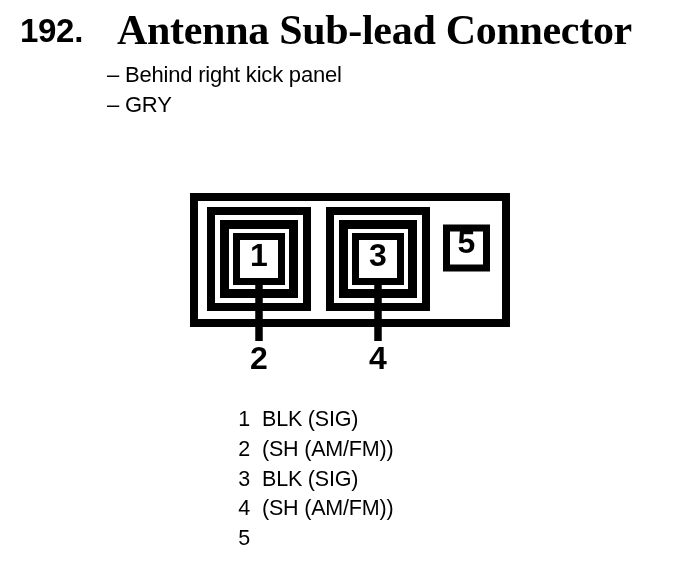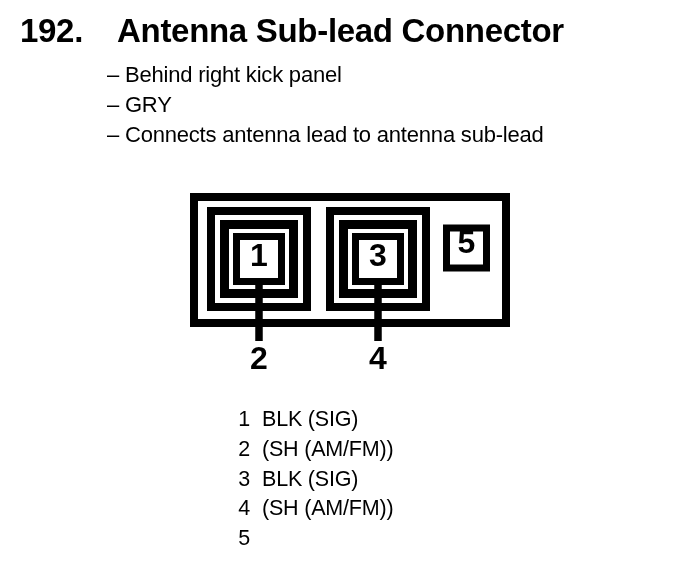--- a/index.html
+++ b/index.html
@@ -27,10 +27,11 @@
   }
   .section-number { display: inline-block; width: 97px; }
   .header h1 {
-    font-size: 33px;
+    font-size: 42px;
     font-weight: bold;
     display: inline;
     letter-spacing: -0.3px;
+    font-family: Liberation Serif, serif;
   }
   .notes {
     position: absolute;

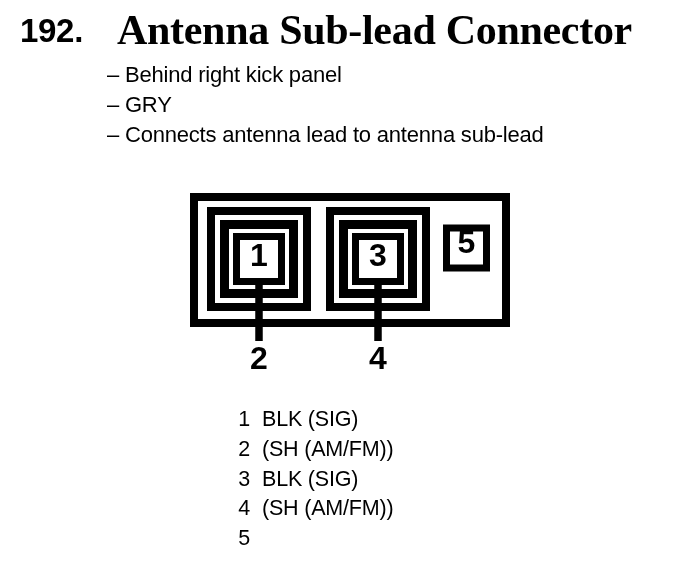--- a/index.html
+++ b/index.html
@@ -91,7 +91,6 @@
   <ul class="notes">
     <li>– Behind right kick panel</li>
     <li>– GRY</li>
-    <li>– Connects antenna lead to antenna sub-lead</li>
   </ul>
 
   <svg class="connector-svg" viewBox="0 0 350 200" xmlns="http://www.w3.org/2000/svg">

